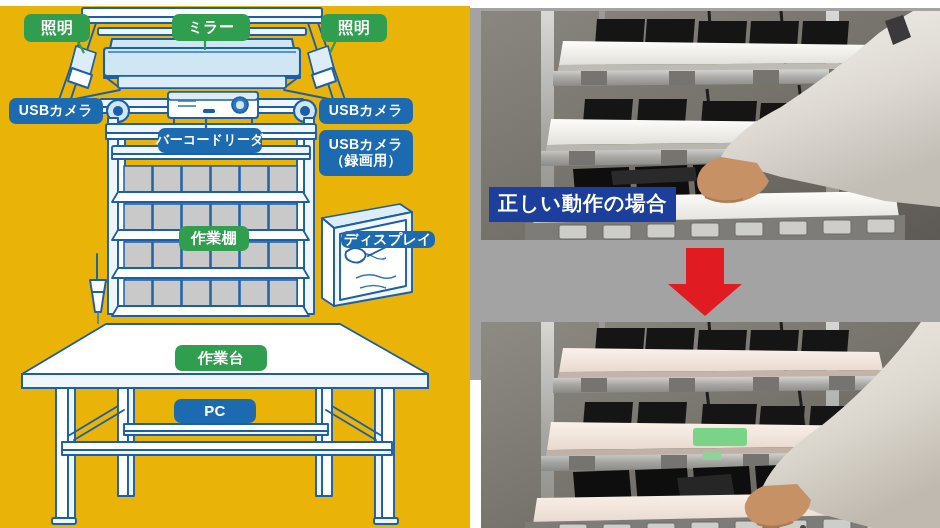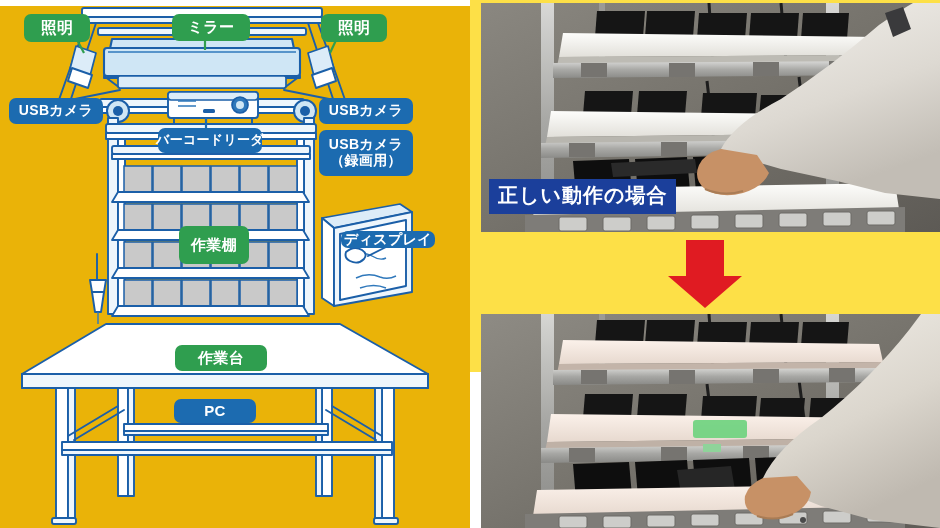--- a/index.html
+++ b/index.html
@@ -34,7 +34,7 @@
   .tail{position:absolute;width:0;height:0;}
 
   
-  #photos{position:absolute;left:470px;top:0;width:470px;height:372px;background:#fde047;}
+  #photos{position:absolute;left:470px;top:8px;width:470px;height:372px;background:#a3a3a3;}
 
   .photo{
     position:absolute;left:11px;width:459px;

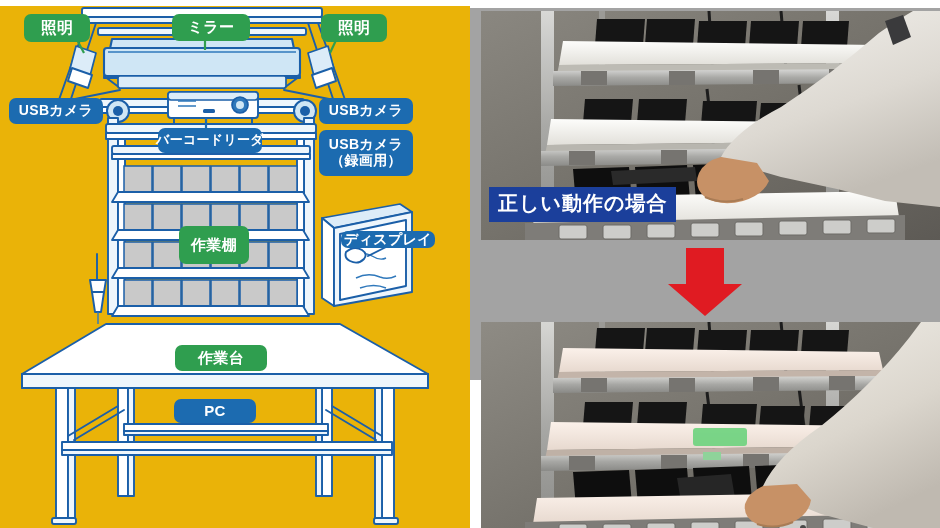--- a/index.html
+++ b/index.html
@@ -268,7 +268,7 @@
 （録画用）</div>
 
 
-    <div class="lbl green" style="left:179px;top:220px;width:70px;height:38px;font-size:15px;">作業棚</div>
+    <div class="lbl green" style="left:179px;top:220px;width:70px;height:25px;font-size:15px;">作業棚</div>
 
     <div class="lbl blue" style="left:341px;top:225px;width:94px;height:17px;font-size:14px;">ディスプレイ</div>
 

